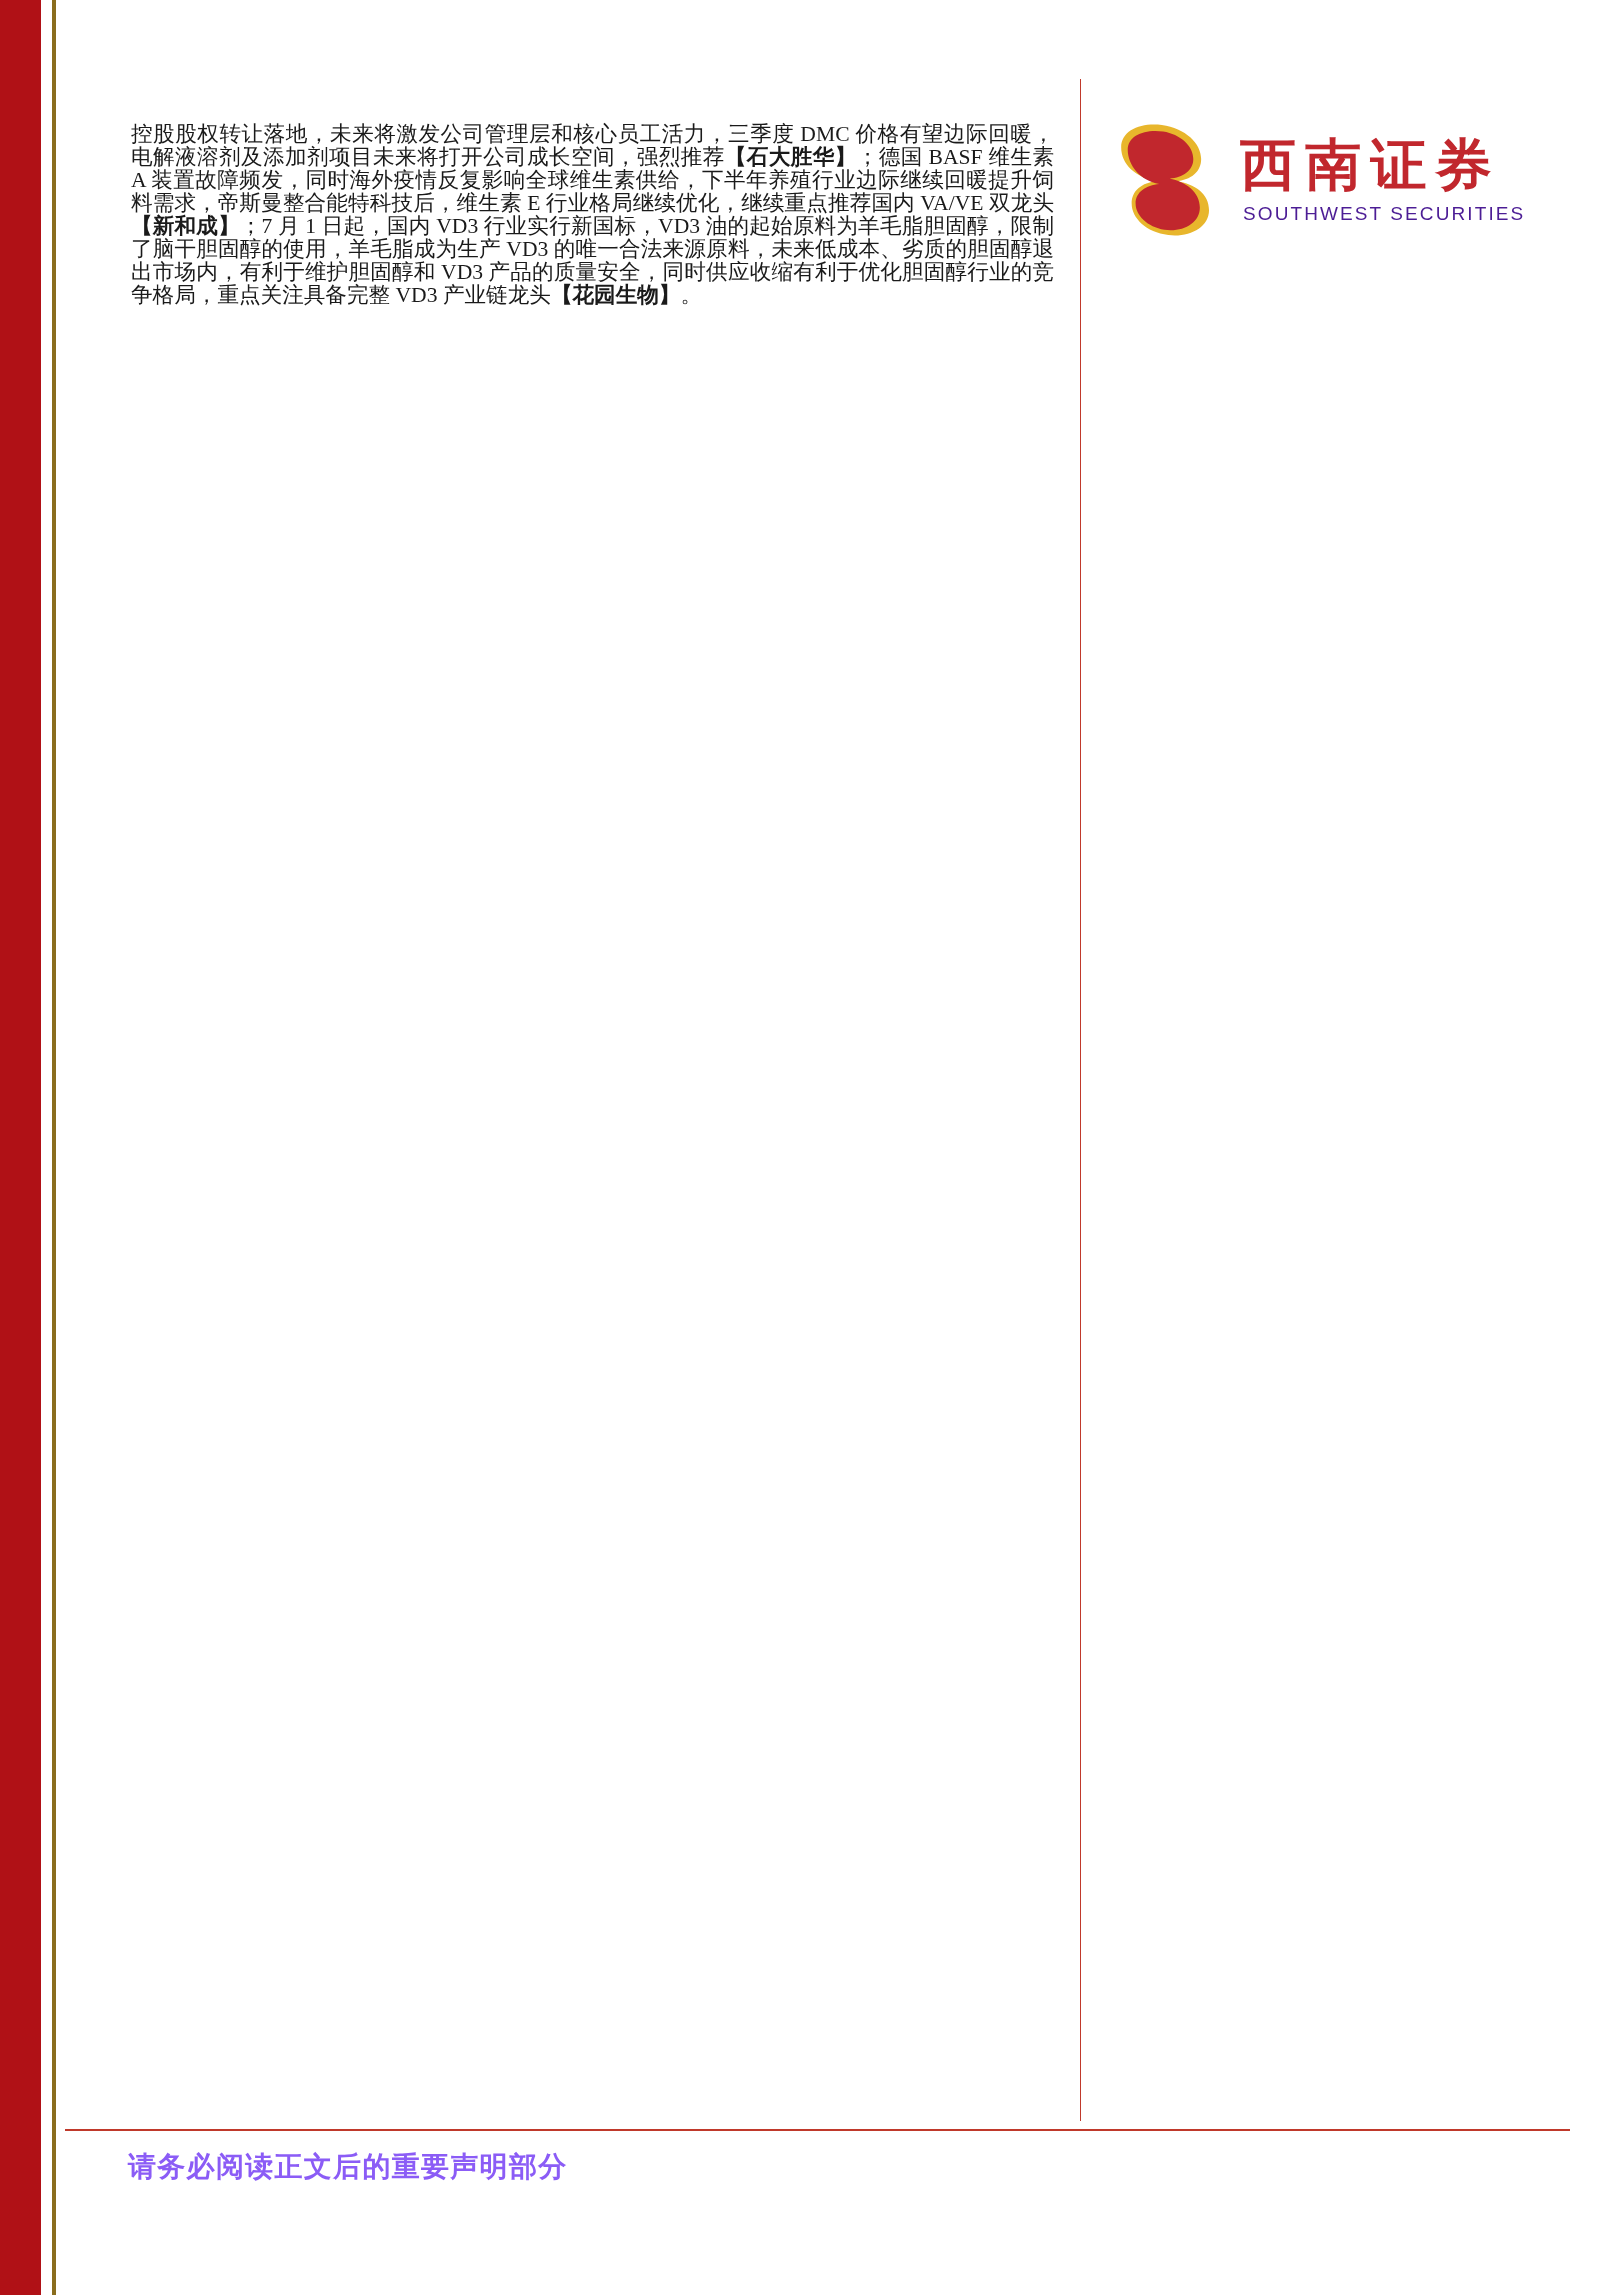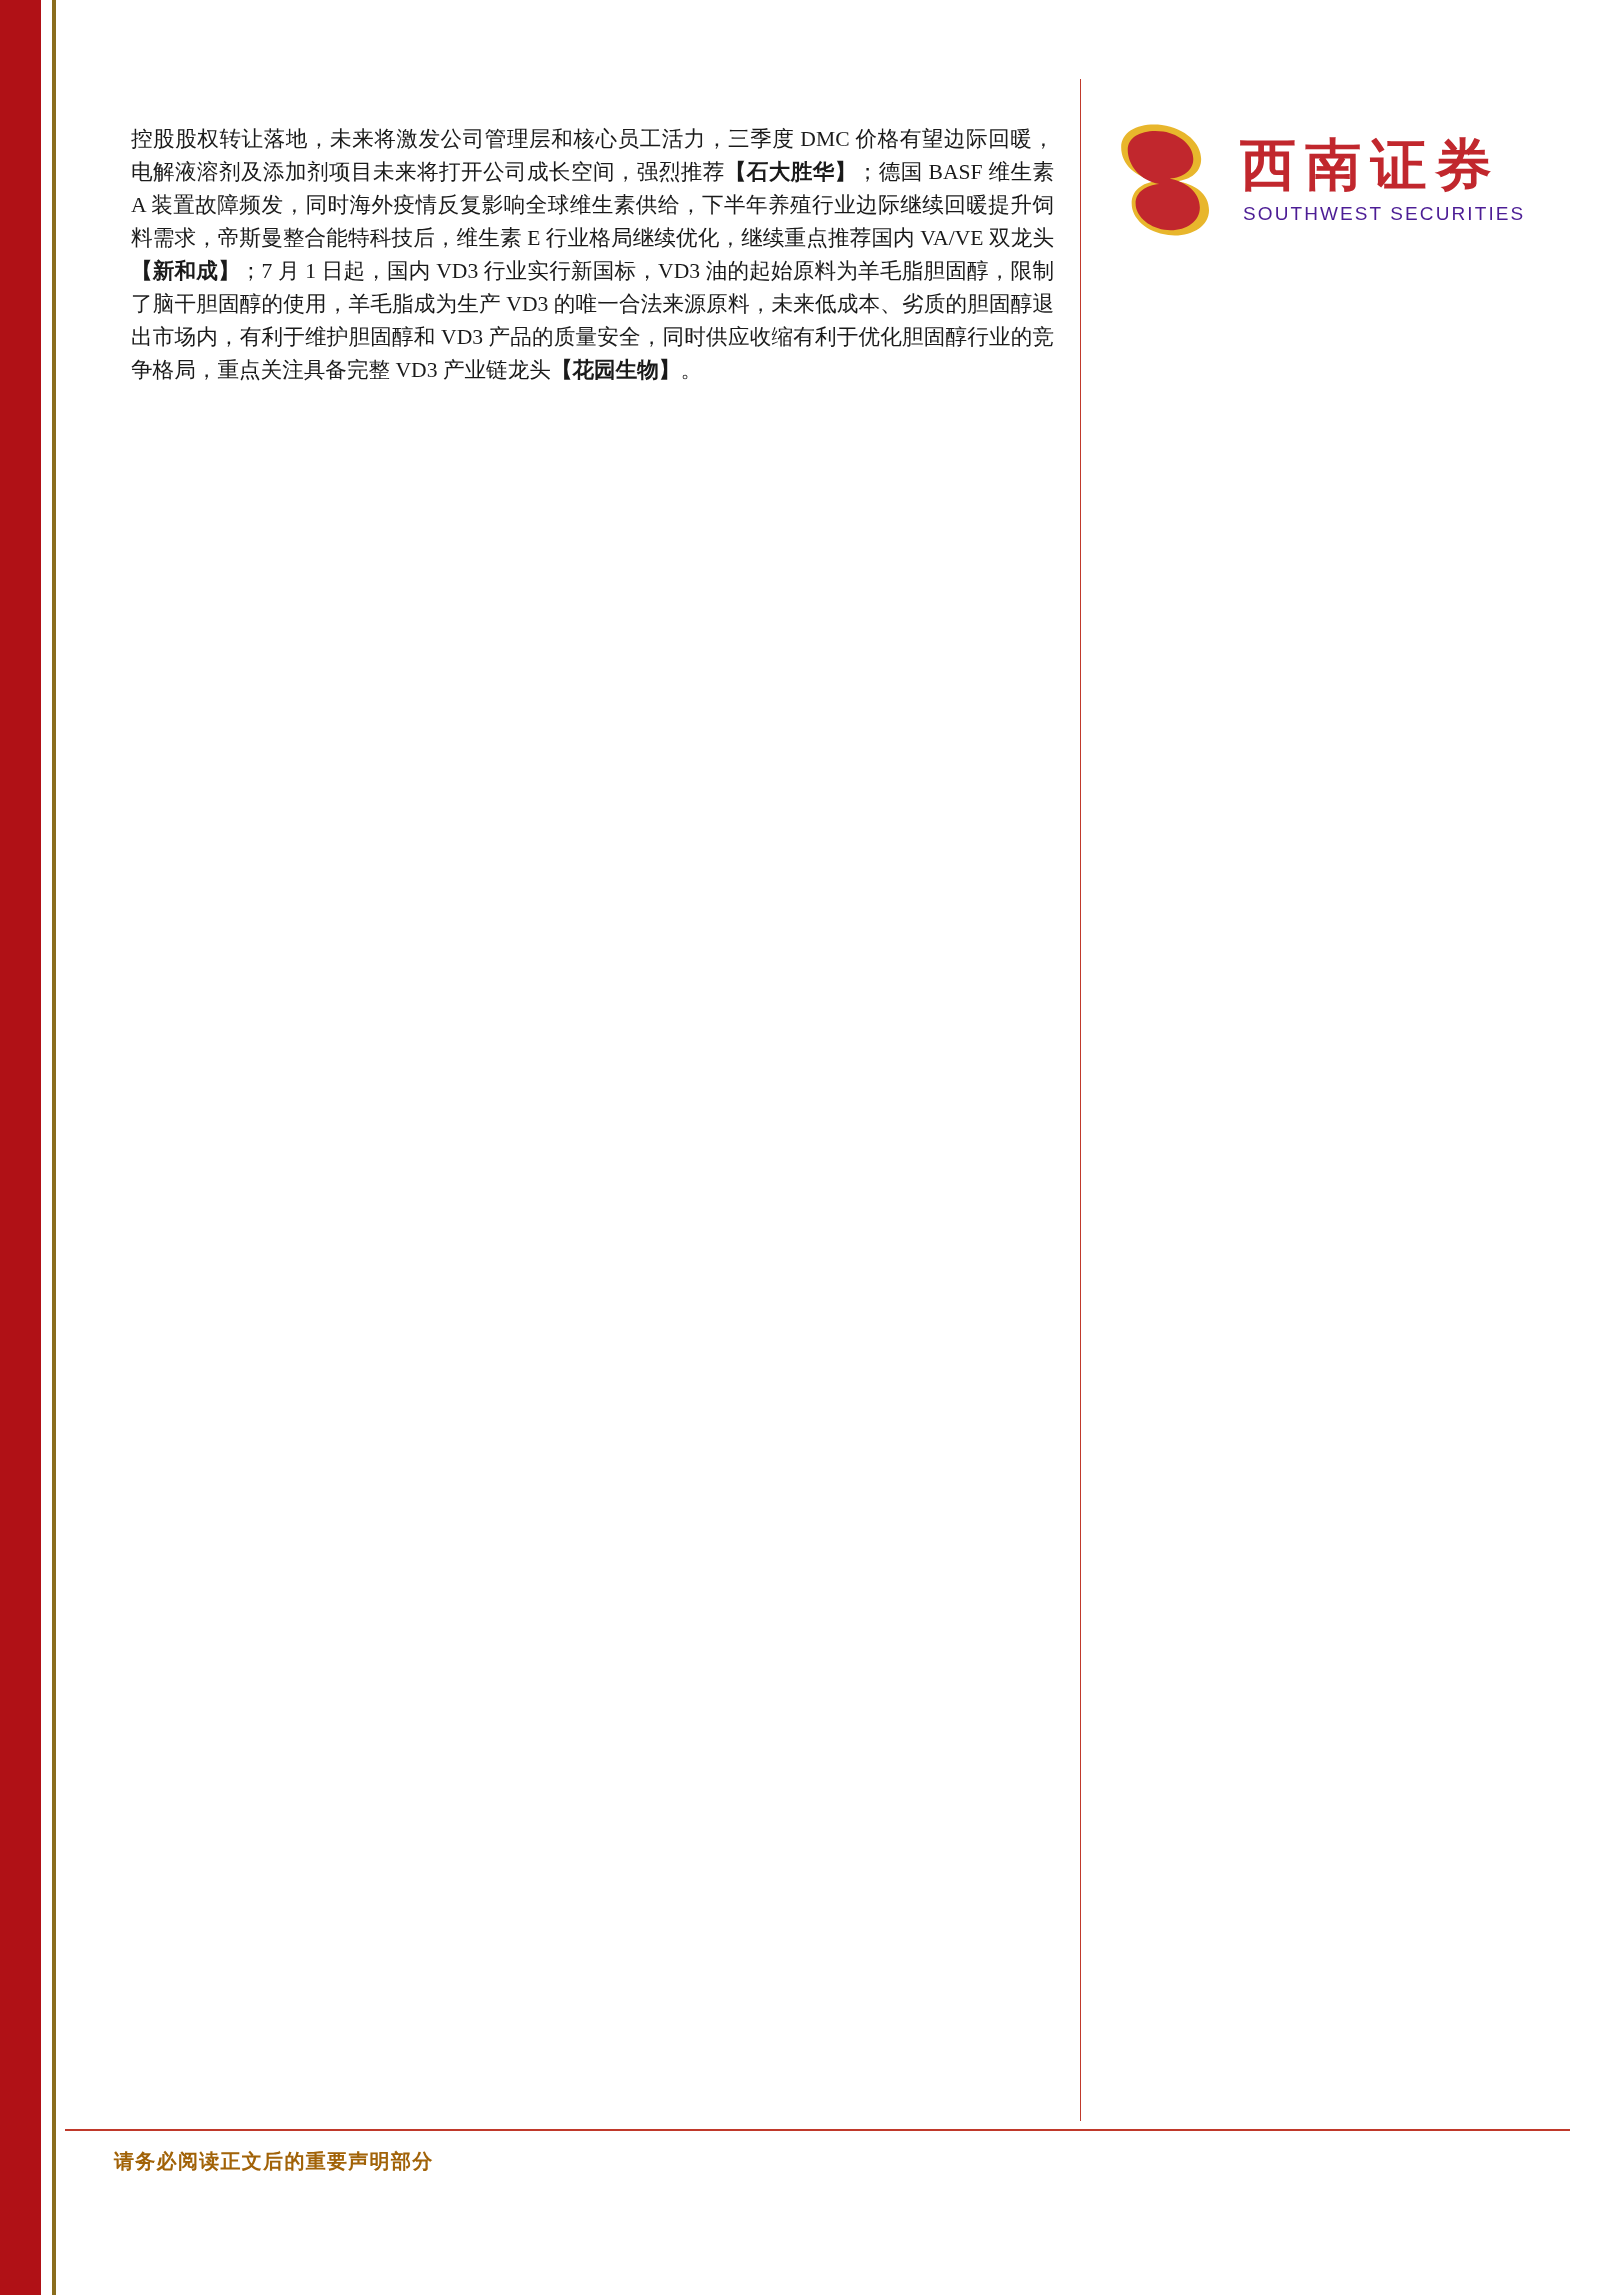--- a/index.html
+++ b/index.html
@@ -102,7 +102,7 @@
   .para {
     font-family: "Liberation Serif", "DejaVu Serif", serif;
     font-size: 21.6px;
-    line-height: 33px;
+    line-height: 23px;
     color: #1a1a1a;
     text-align: justify;
     text-justify: inter-ideograph;

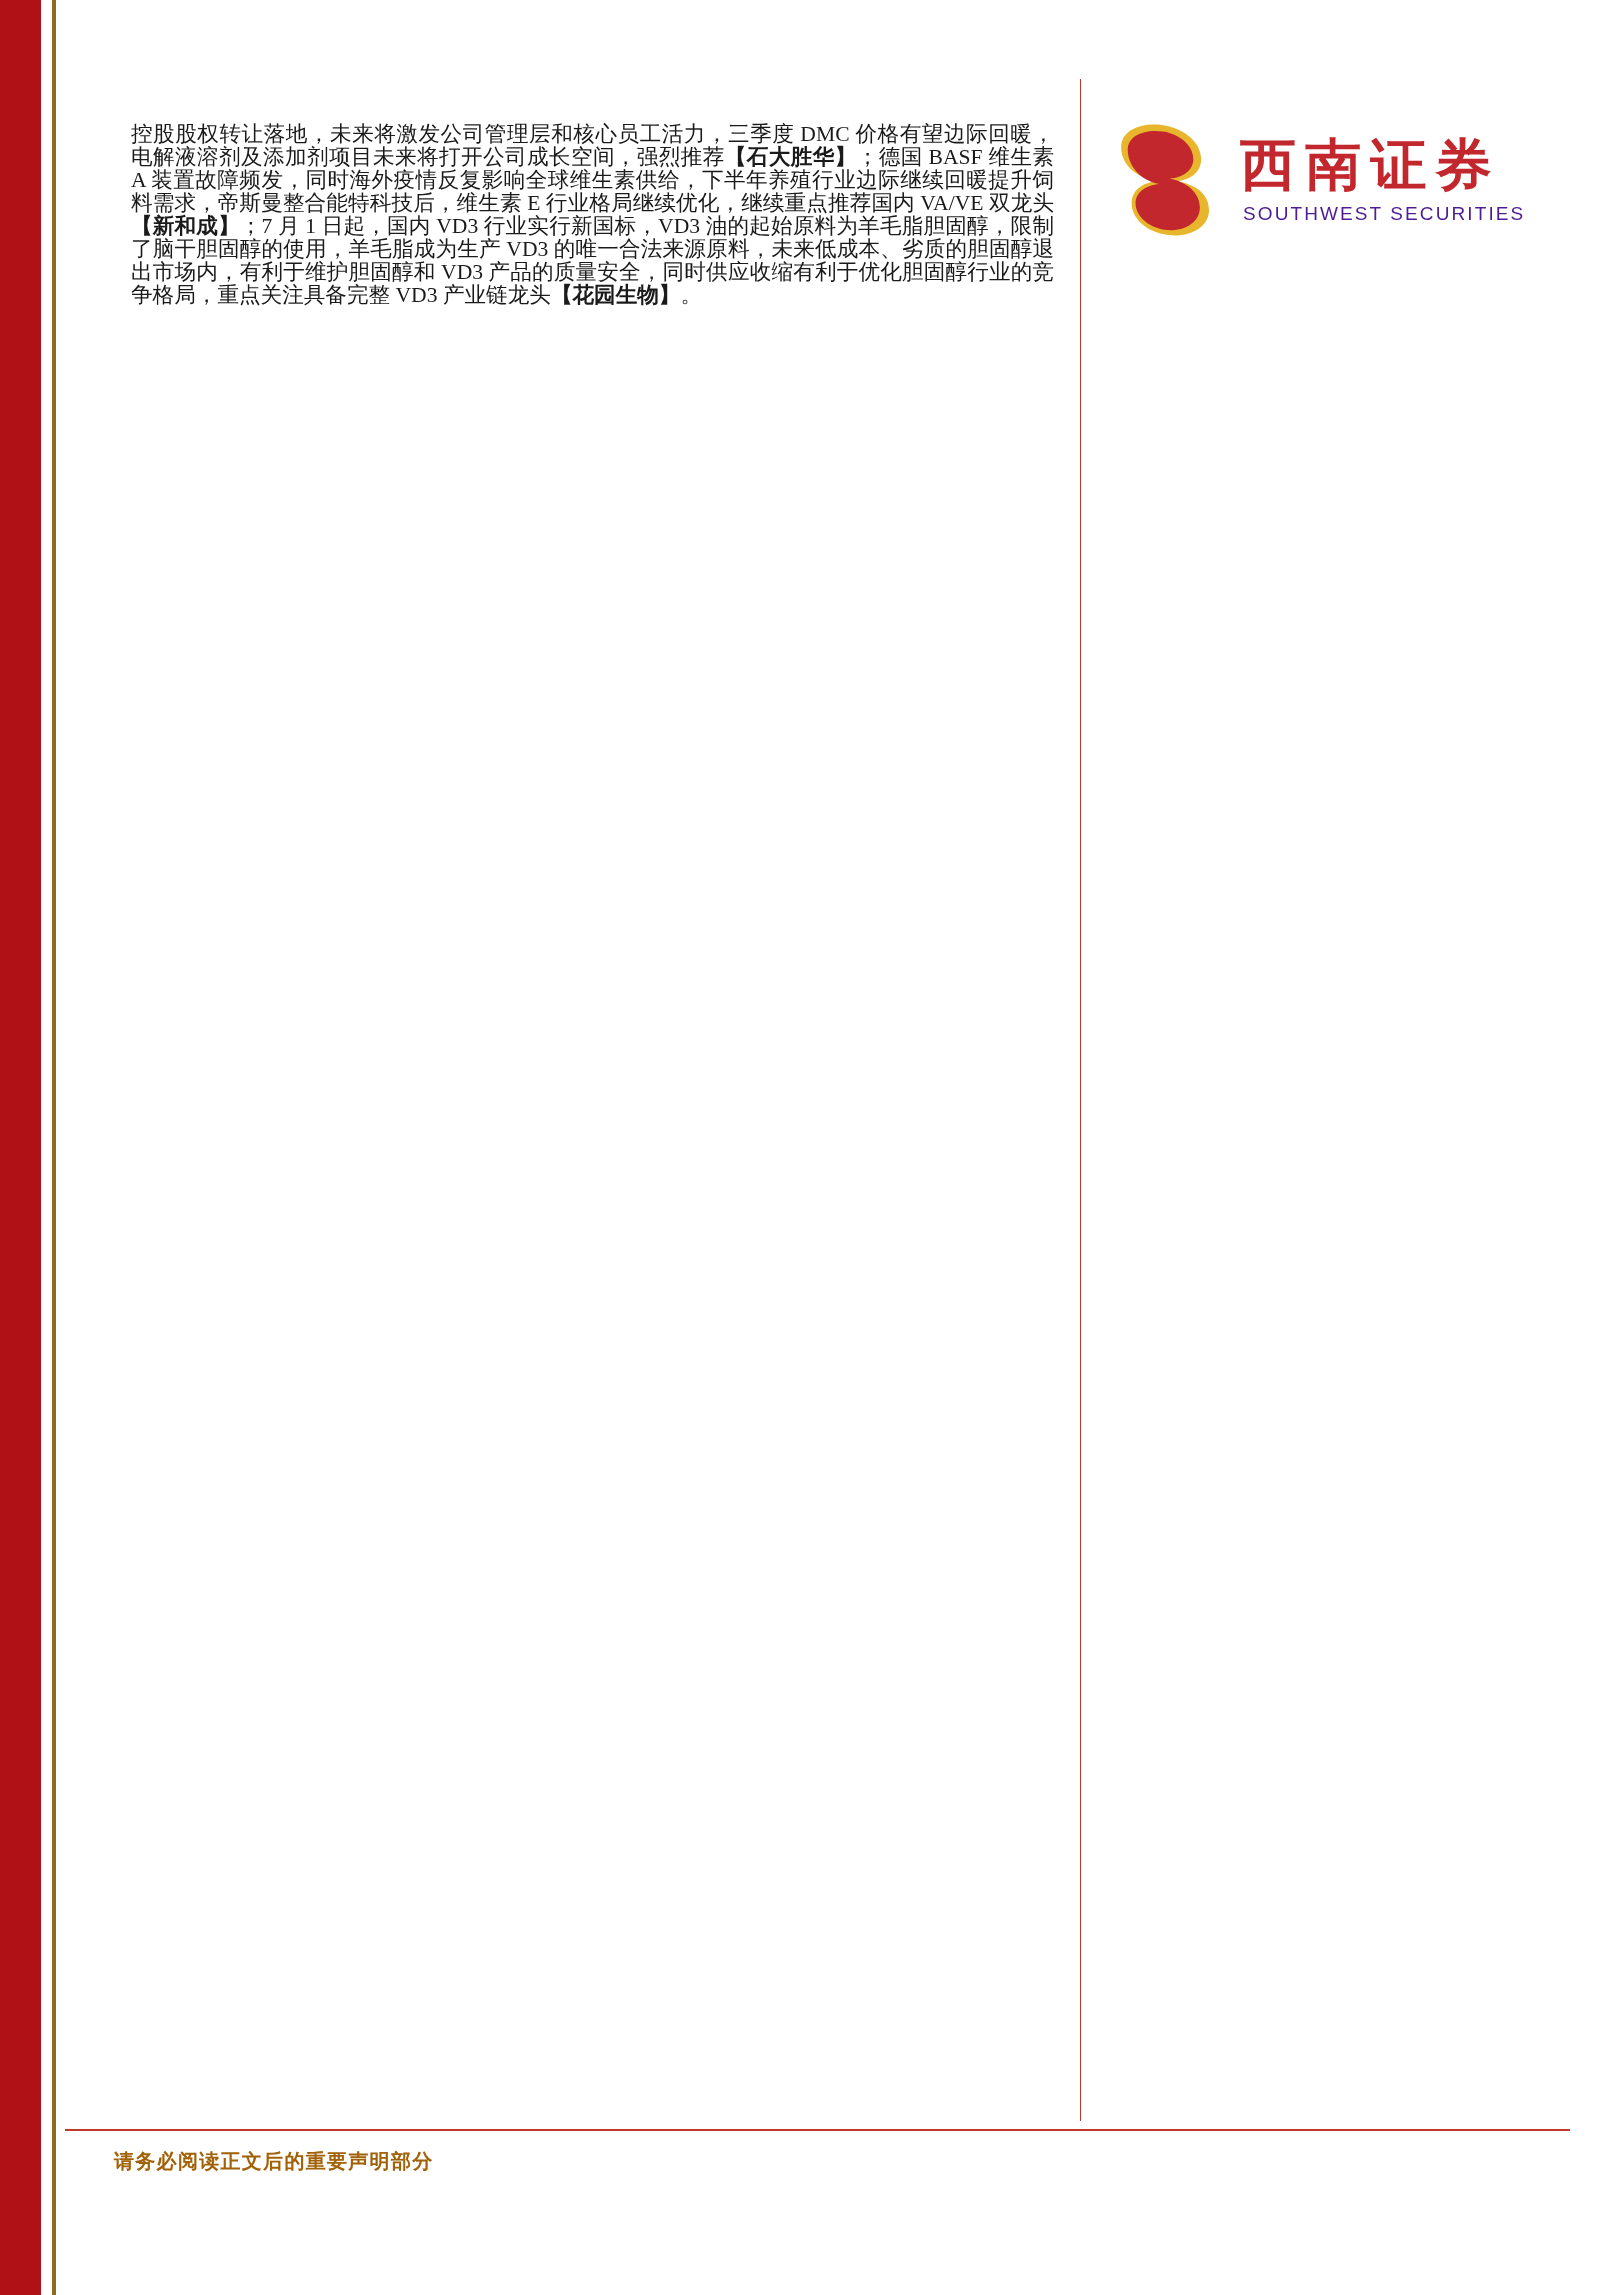--- a/index.html
+++ b/index.html
@@ -152,12 +152,12 @@
   }
   .footer-text {
     position: absolute;
-    left: 114px;
+    left: 128px;
     top: 2148px;
     font-family: "Liberation Serif", "DejaVu Serif", serif;
-    font-size: 20px;
+    font-size: 28px;
     font-weight: bold;
-    color: #a16207;
+    color: #8b5cf6;
     letter-spacing: 1.3px;
     white-space: nowrap;
   }

